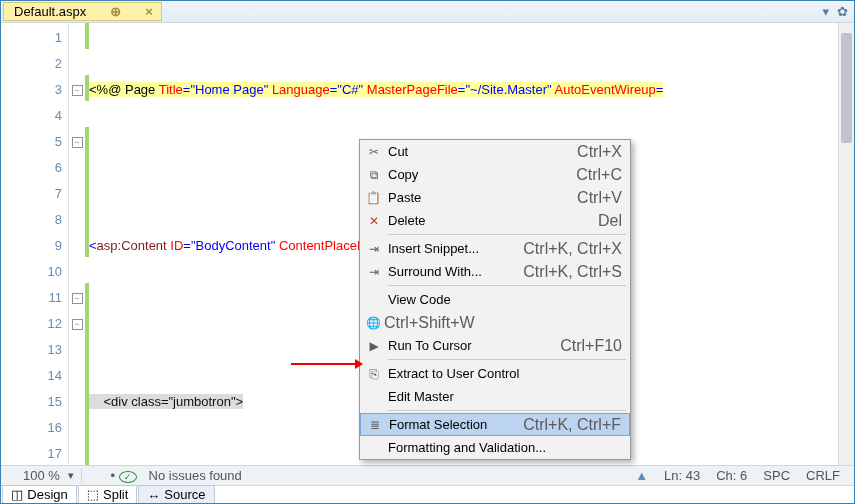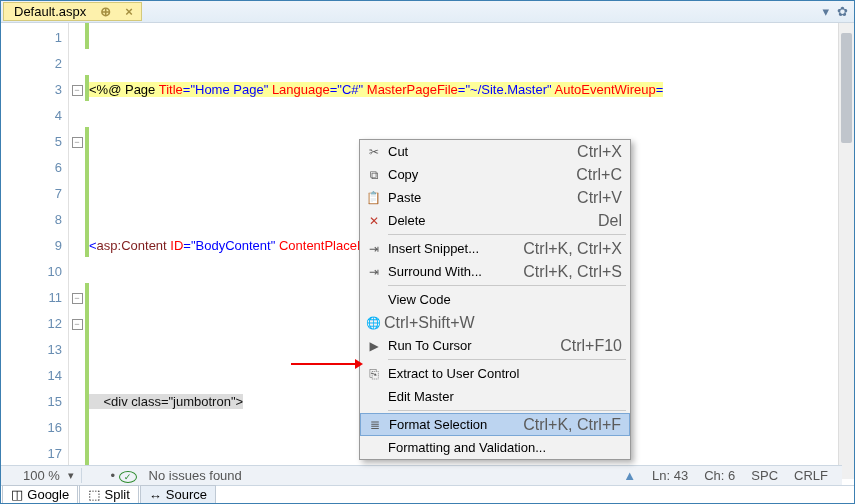--- a/index.html
+++ b/index.html
@@ -5,7 +5,7 @@
 *{margin:0;padding:0;box-sizing:border-box;font-family:"Segoe UI",Tahoma,sans-serif;font-size:13px}
 body{background:#fff;width:855px;height:504px;overflow:hidden;position:relative;border:1px solid #3c7fb1}
 .titlebar{height:22px;background:linear-gradient(#eef4fa,#e3edf6);display:flex;align-items:center;border-bottom:1px solid #ccd7e2;position:relative}
-.tab{background:#fdf1ac;height:19px;padding:0 8px 0 10px;display:flex;align-items:center;gap:14px;border:1px solid #d4c97a;margin-left:2px;font-size:12px}
+.tab{background:#fdf1ac;height:19px;padding:0 8px 0 10px;display:flex;align-items:center;gap:24px;border:1px solid #d4c97a;margin-left:2px;font-size:12px}
 .tab-close{color:#a58f40;font-weight:bold;cursor:default}
 .title-icons{position:absolute;right:6px;display:flex;gap:8px;color:#5c7a9b}
 .editor{display:flex;height:456px;background:#fff}

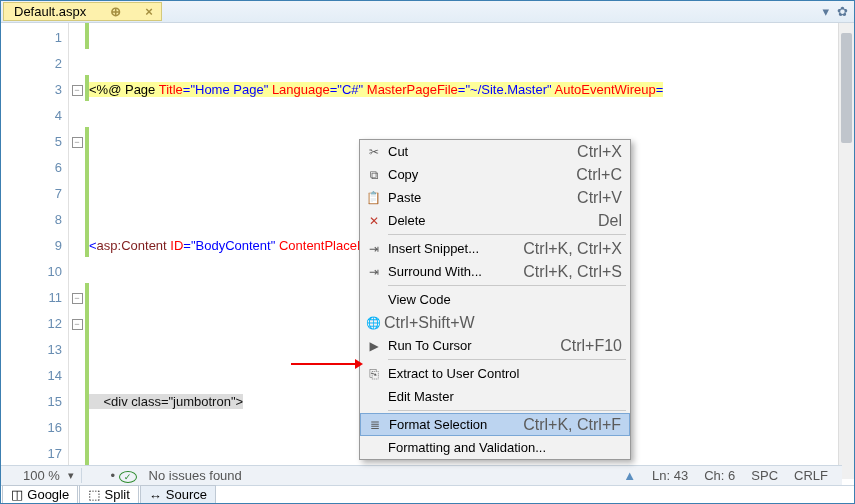--- a/index.html
+++ b/index.html
@@ -33,7 +33,7 @@
 .ctx-label{flex:1;color:#000;padding-left:4px}
 .ctx-key{color:#5b5b5b;font-size:16px}
 .ctx-sep{height:1px;background:#c9c9c9;margin:2px 4px 2px 28px}
-.status{position:absolute;left:0;right:12px;bottom:18px;height:20px;background:#eef2f7;border-top:1px solid #ccd7e2;display:flex;align-items:center;font-size:11px;color:#555;padding:0 6px}
+.status{position:absolute;left:0;right:0;bottom:18px;height:20px;background:#eef2f7;border-top:1px solid #ccd7e2;display:flex;align-items:center;font-size:11px;color:#555;padding:0 6px}
 .status .spacer{flex:1}
 .status span{padding:0 8px}
 .viewbar{position:absolute;left:0;right:0;bottom:0;height:18px;background:#fff;border-top:1px solid #ccd7e2;display:flex;align-items:center;font-size:11px}

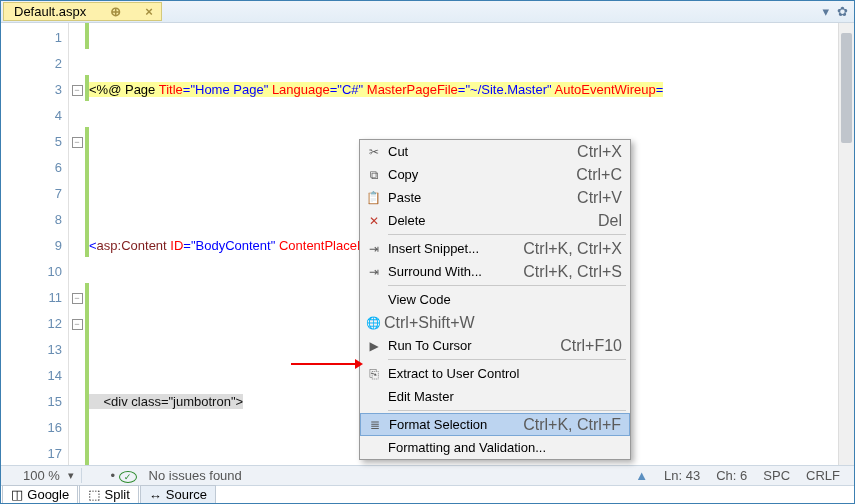--- a/index.html
+++ b/index.html
@@ -247,7 +247,7 @@
 </div>
 
 <div class="viewbar">
-  <div class="vb">◫ <span>Google</span></div>
+  <div class="vb">◫ <span>Design</span></div>
   <div class="vb">⬚ <span>Split</span></div>
   <div class="vb active">↔ <span>Source</span></div>
 </div>

